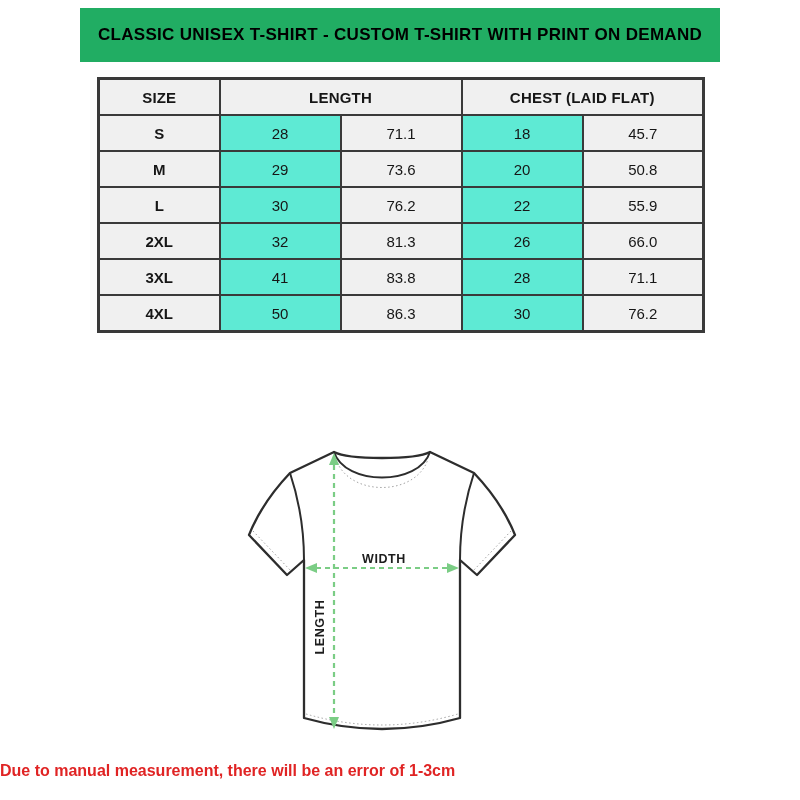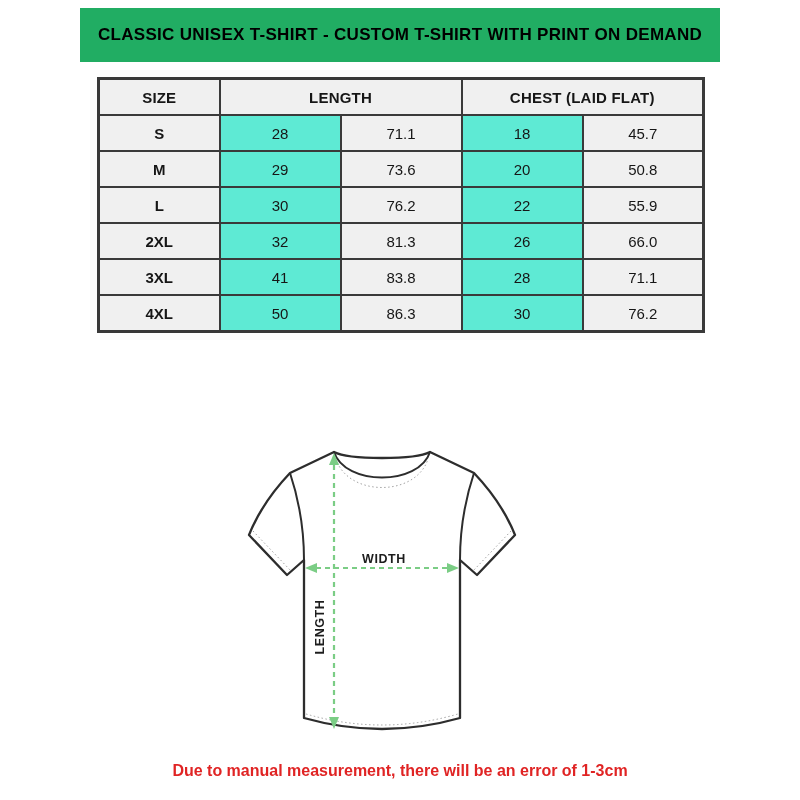--- a/index.html
+++ b/index.html
@@ -32,7 +32,7 @@
   }
   .note{
     position:absolute;left:0;top:760px;width:800px;height:22px;line-height:22px;
-    text-align:center;color:#e02424;font-weight:bold;font-size:16px;
+    color:#e02424;font-weight:bold;font-size:16px;
   }
 </style>
 </head>

